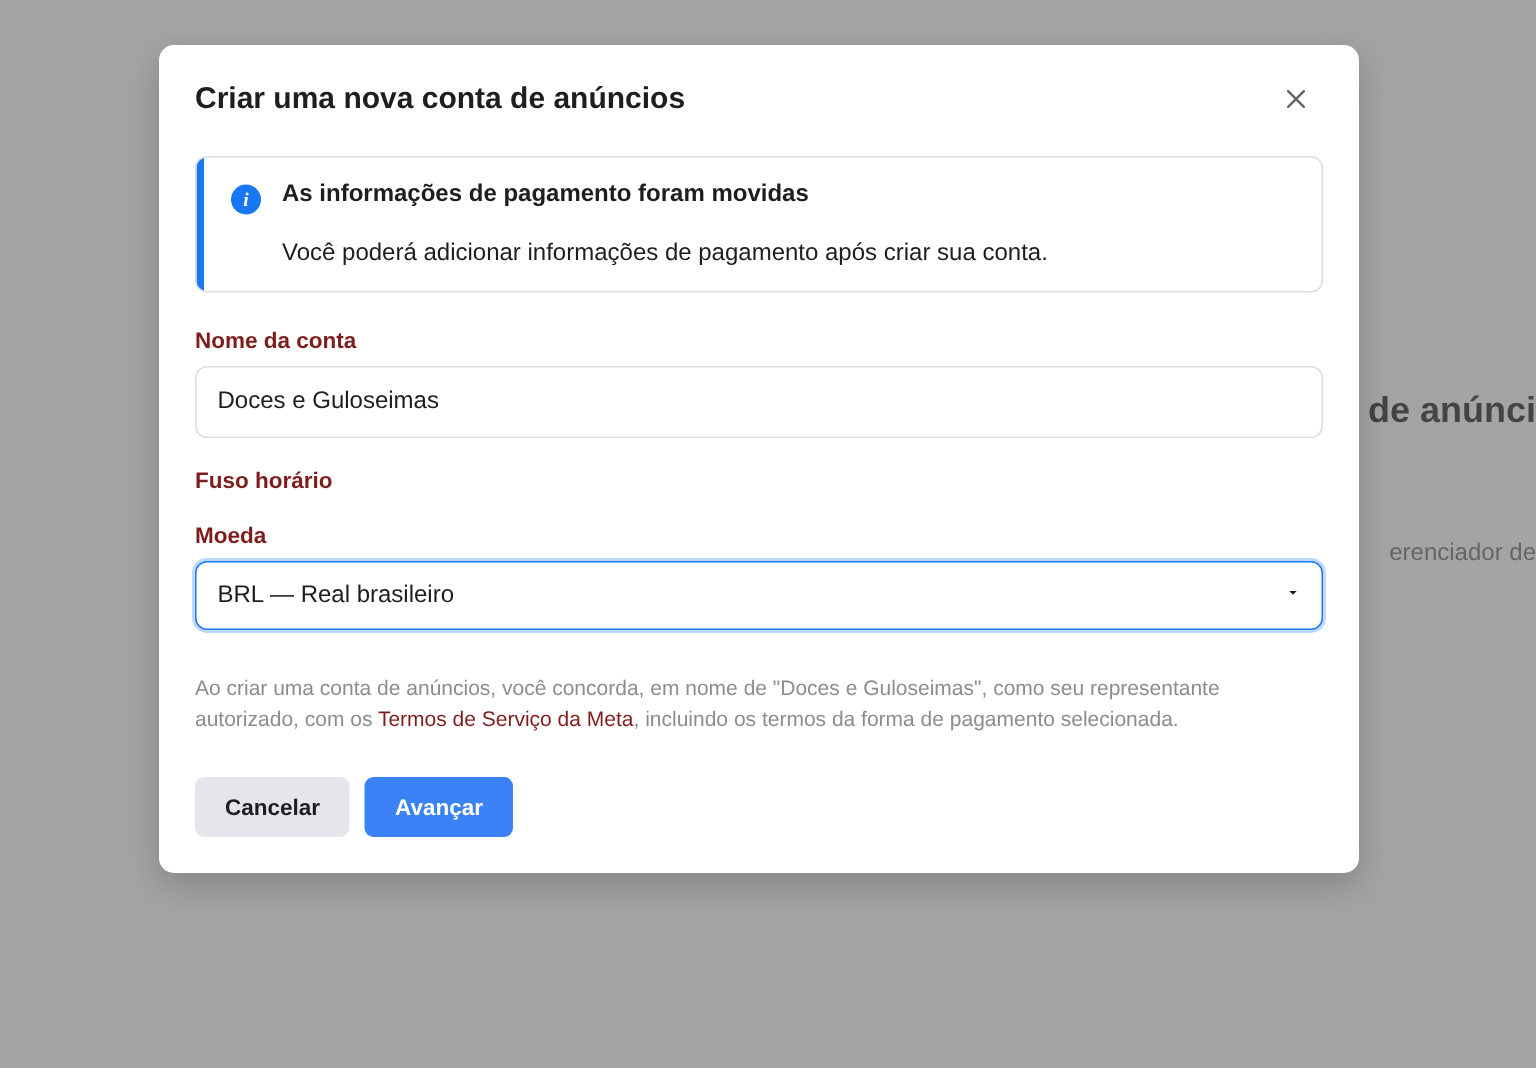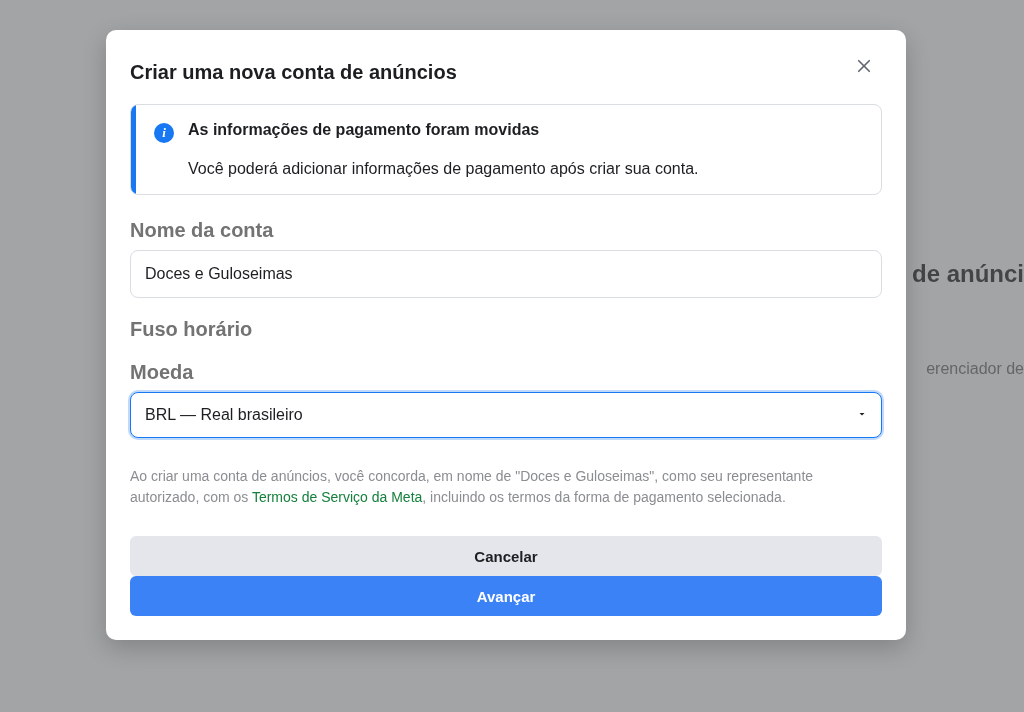--- a/index.html
+++ b/index.html
@@ -52,7 +52,7 @@
     .modal-header {
       display: flex;
       justify-content: space-between;
-      align-items: flex-end;
+      align-items: center;
       padding: 18px 24px 12px 24px;
     }
     .modal-title {

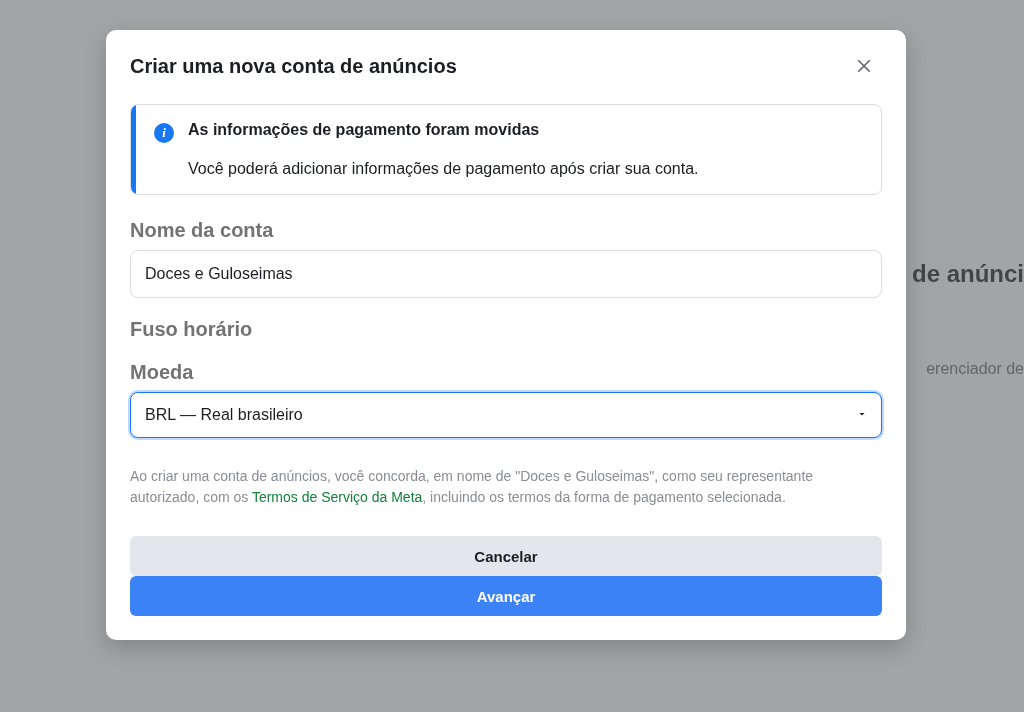--- a/index.html
+++ b/index.html
@@ -125,9 +125,9 @@
     }
     .form-label {
       display: block;
-      font-size: 20px;
-      font-weight: 700;
-      color: #737373;
+      font-size: 15px;
+      font-weight: 700;
+      color: #7f1d1d;
       margin-bottom: 8px;
     }
     .text-input {

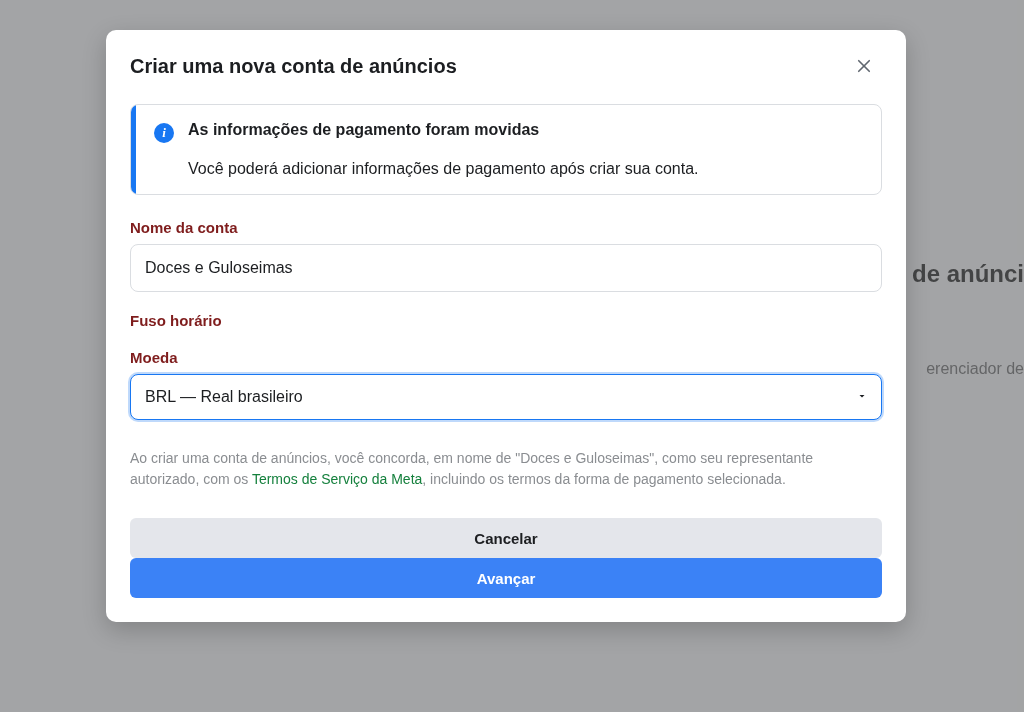--- a/index.html
+++ b/index.html
@@ -178,7 +178,7 @@
       margin-bottom: 28px;
     }
     .legal-link {
-      color: #15803d;
+      color: #7f1d1d;
       text-decoration: none;
       cursor: pointer;
       text-align: right;

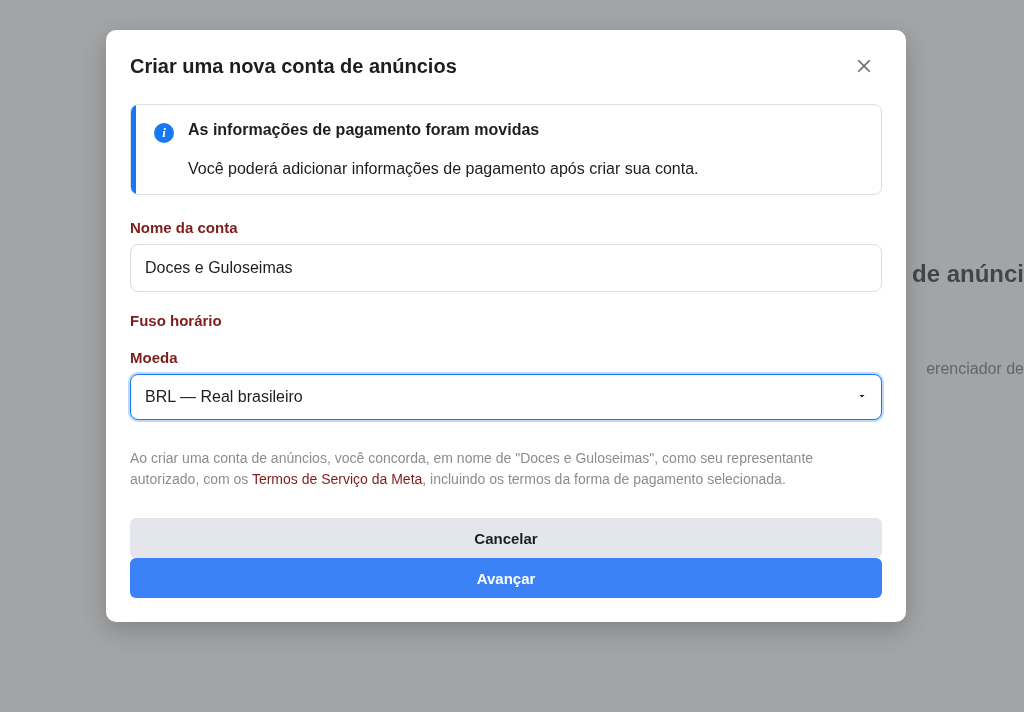--- a/index.html
+++ b/index.html
@@ -186,8 +186,8 @@
     .modal-footer {
       display: flex;
       justify-content: flex-start;
+      gap: 10px;
       padding: 0 24px;
-      flex-direction: column;
     }
     .btn {
       height: 40px;

